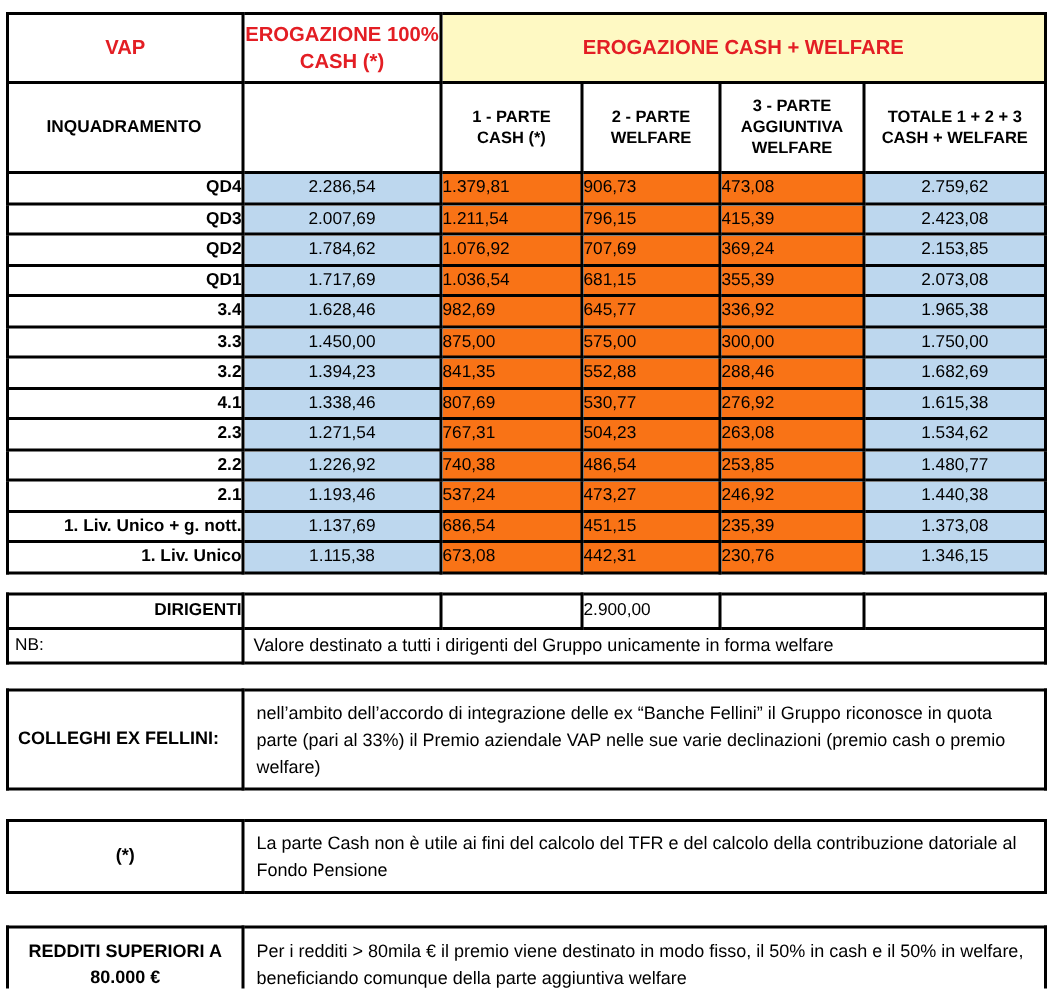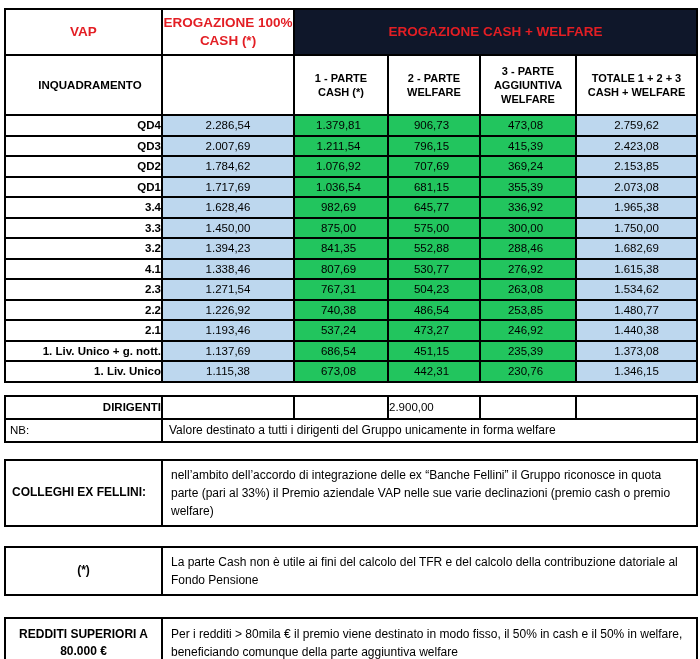--- a/index.html
+++ b/index.html
@@ -15,7 +15,7 @@
   .main-table{width:692px;margin:8px 0 0 4px;}
   .hdr-red{color:#e31e24;font-weight:700;font-size:13.5px;text-align:center;line-height:1.35;}
   .top-h{height:46px;}
-  .bg-hblue{background:#0f172a;}
+  .bg-hblue{background:#fef9c3;}
   .sub-h{height:60px;}
   .sub{font-weight:700;font-size:11px;text-align:center;line-height:1.3;padding:0 4px;}
   .sub-left{font-weight:700;font-size:11.5px;text-align:center;padding-left:13px;}

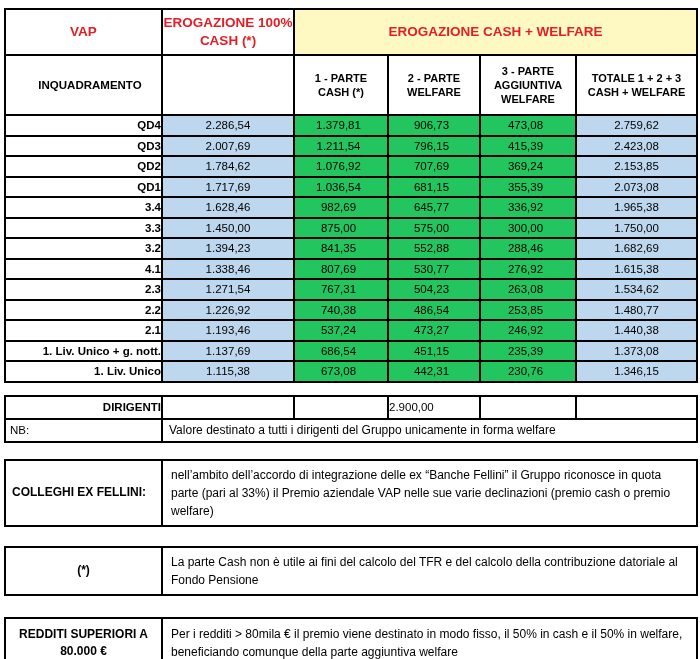--- a/index.html
+++ b/index.html
@@ -18,7 +18,7 @@
   .bg-hblue{background:#fef9c3;}
   .sub-h{height:60px;}
   .sub{font-weight:700;font-size:11px;text-align:center;line-height:1.3;padding:0 4px;}
-  .sub-left{font-weight:700;font-size:11.5px;text-align:center;padding-left:13px;}
+  .sub-left{font-weight:700;font-size:11.5px;text-align:left;padding-left:25px;}
   .data-row td{height:18.5px;}
   .cell-label{font-weight:700;font-size:11.5px;text-align:right;padding-left:4px;background:#fff;}
   .cell-blue{background:#BDD7EE;font-weight:400;font-size:11.5px;text-align:center;}

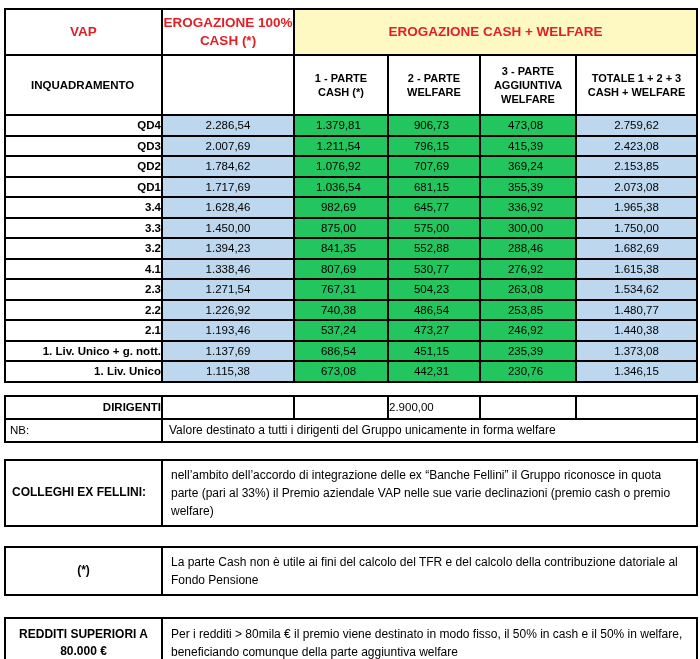--- a/index.html
+++ b/index.html
@@ -22,7 +22,7 @@
   .data-row td{height:18.5px;}
   .cell-label{font-weight:700;font-size:11.5px;text-align:right;padding-left:4px;background:#fff;}
   .cell-blue{background:#BDD7EE;font-weight:400;font-size:11.5px;text-align:center;}
-  .cell-num{font-size:11.5px;text-align:center;padding-right:5px;background:#22c55e;}
+  .cell-num{font-size:11.5px;text-align:left;padding-right:5px;background:#f97316;}
 
   
   .dir-table{width:692px;margin:12px 0 0 4px;}

